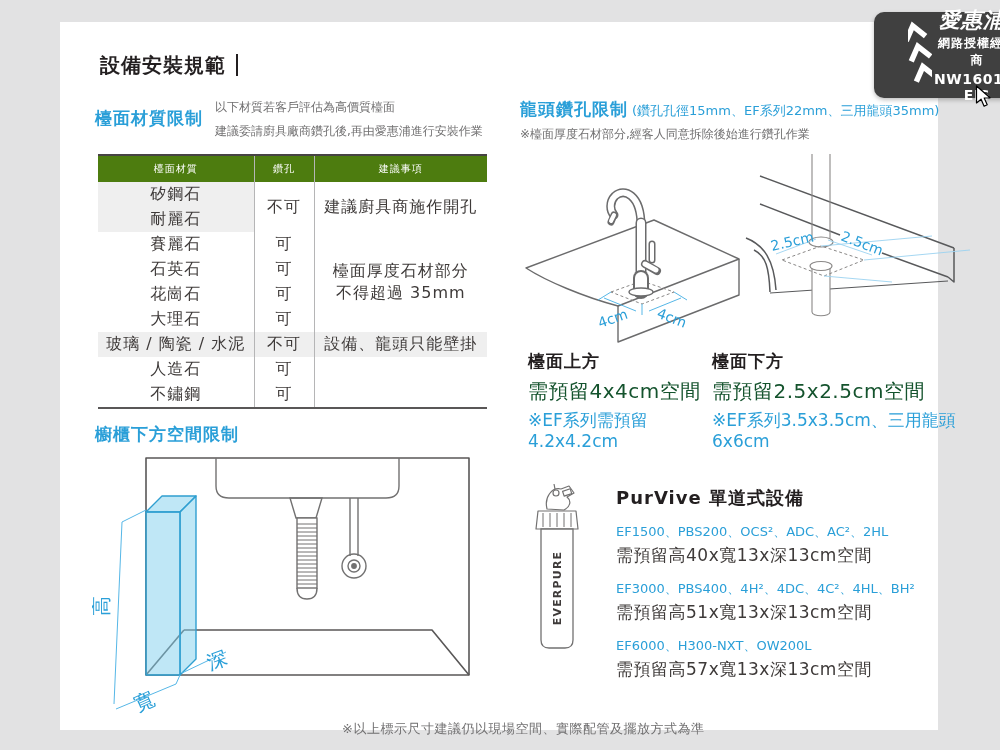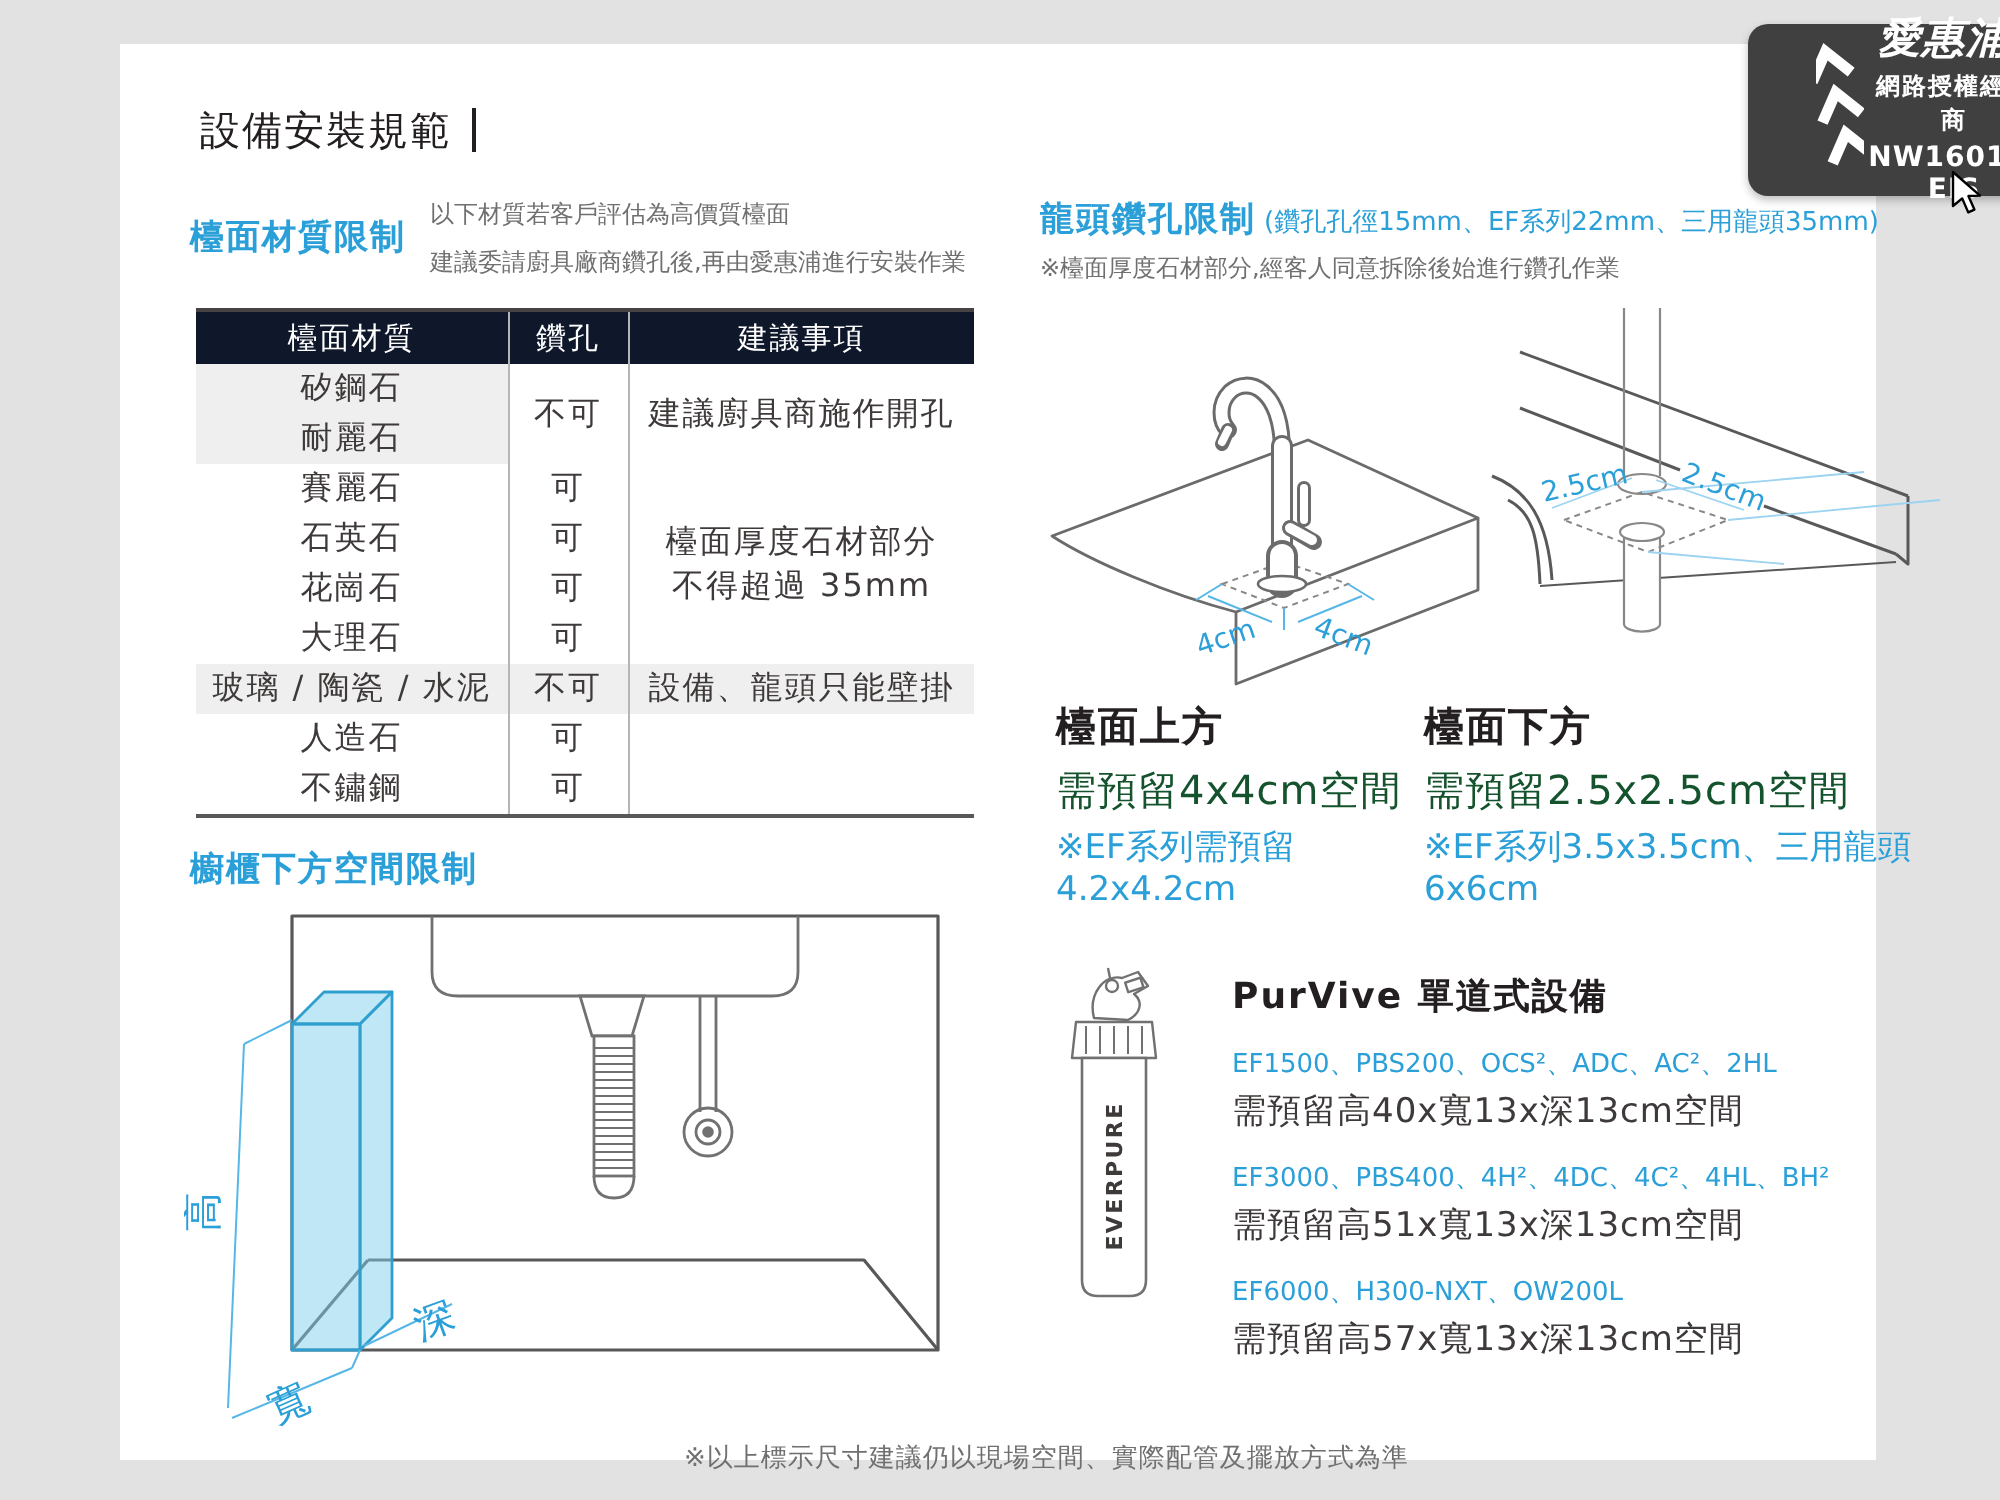--- a/index.html
+++ b/index.html
@@ -8,7 +8,7 @@
   .abs{position:absolute;}
 
   
-  .page-title{left:100px;top:52px;font-size:20px;font-weight:normal;color:#231f20;letter-spacing:1px;}
+  .page-title{left:100px;top:52px;font-size:20px;font-weight:bold;color:#231f20;letter-spacing:1px;}
   .vbar{display:inline-block;width:2px;height:22px;background:#231f20;margin-left:10px;vertical-align:-4px;}
 
   

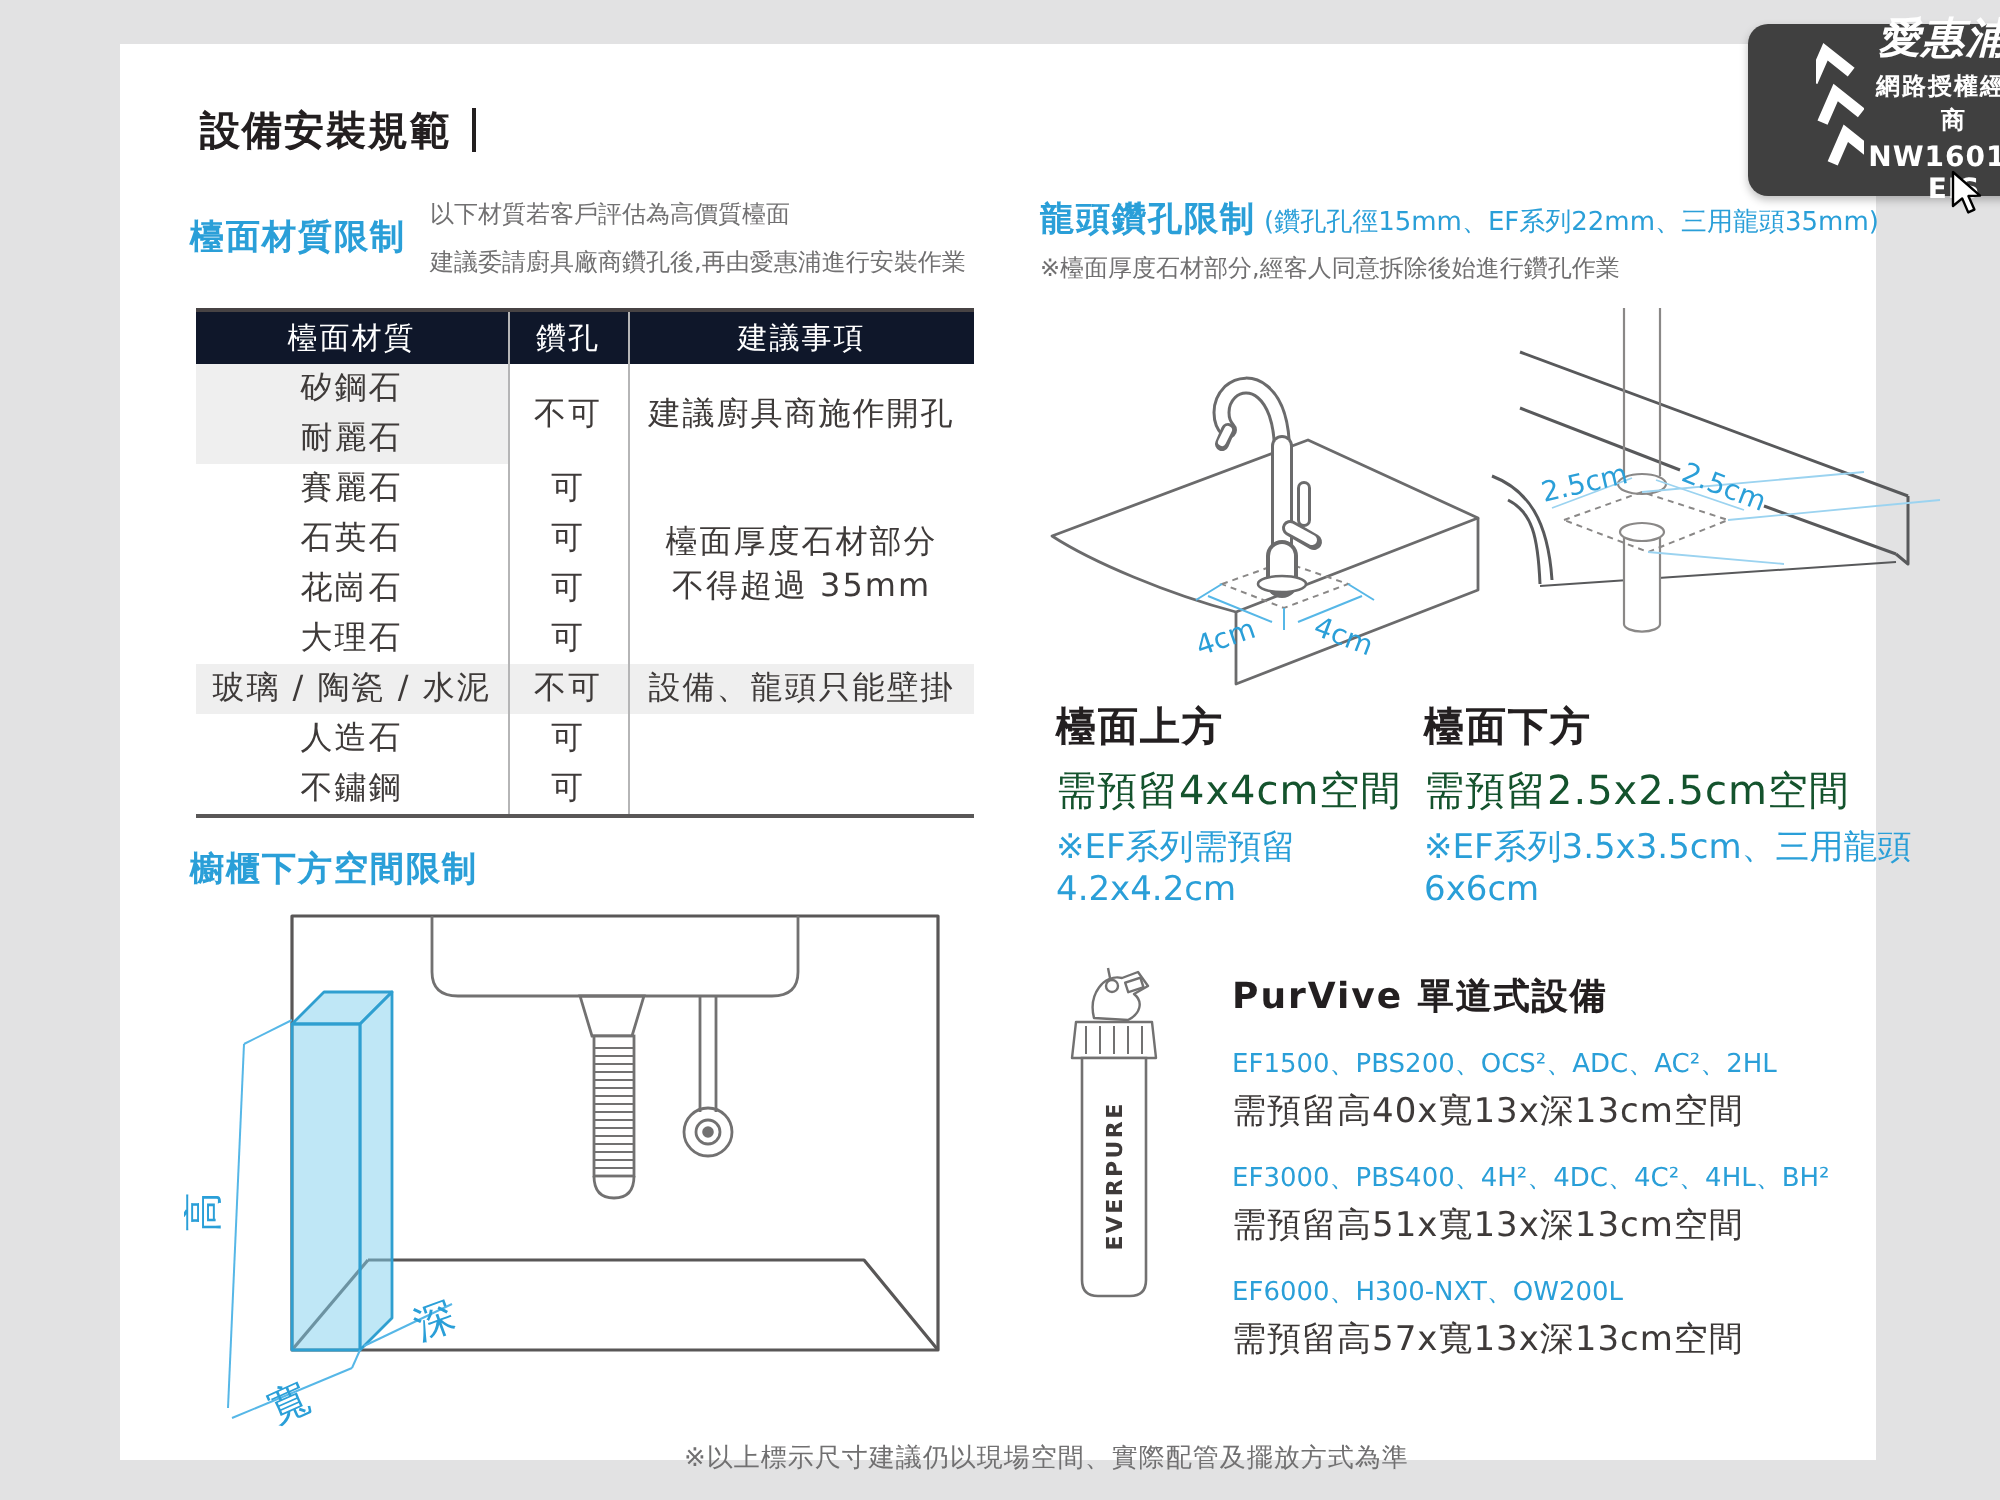--- a/index.html
+++ b/index.html
@@ -18,7 +18,7 @@
 
   
   .mat-table{border-collapse:collapse;table-layout:fixed;width:389px;border-top:2px solid #474344;border-bottom:2px solid #595757;}
-  .mat-table th{background:#0f172a;color:#ffffff;font-size:15px;font-weight:normal;height:24px;letter-spacing:1px;}
+  .mat-table th{background:#4d7c0f;color:#ffffff;font-size:10px;font-weight:normal;height:24px;letter-spacing:1px;}
   .mat-table td{font-size:16px;color:#3e3a39;text-align:center;height:25px;padding:0;letter-spacing:1px;}
   .mat-table td+td,.mat-table th+th{border-left:1px solid #b5b5b6;}
   .shade{background:#efefef;}

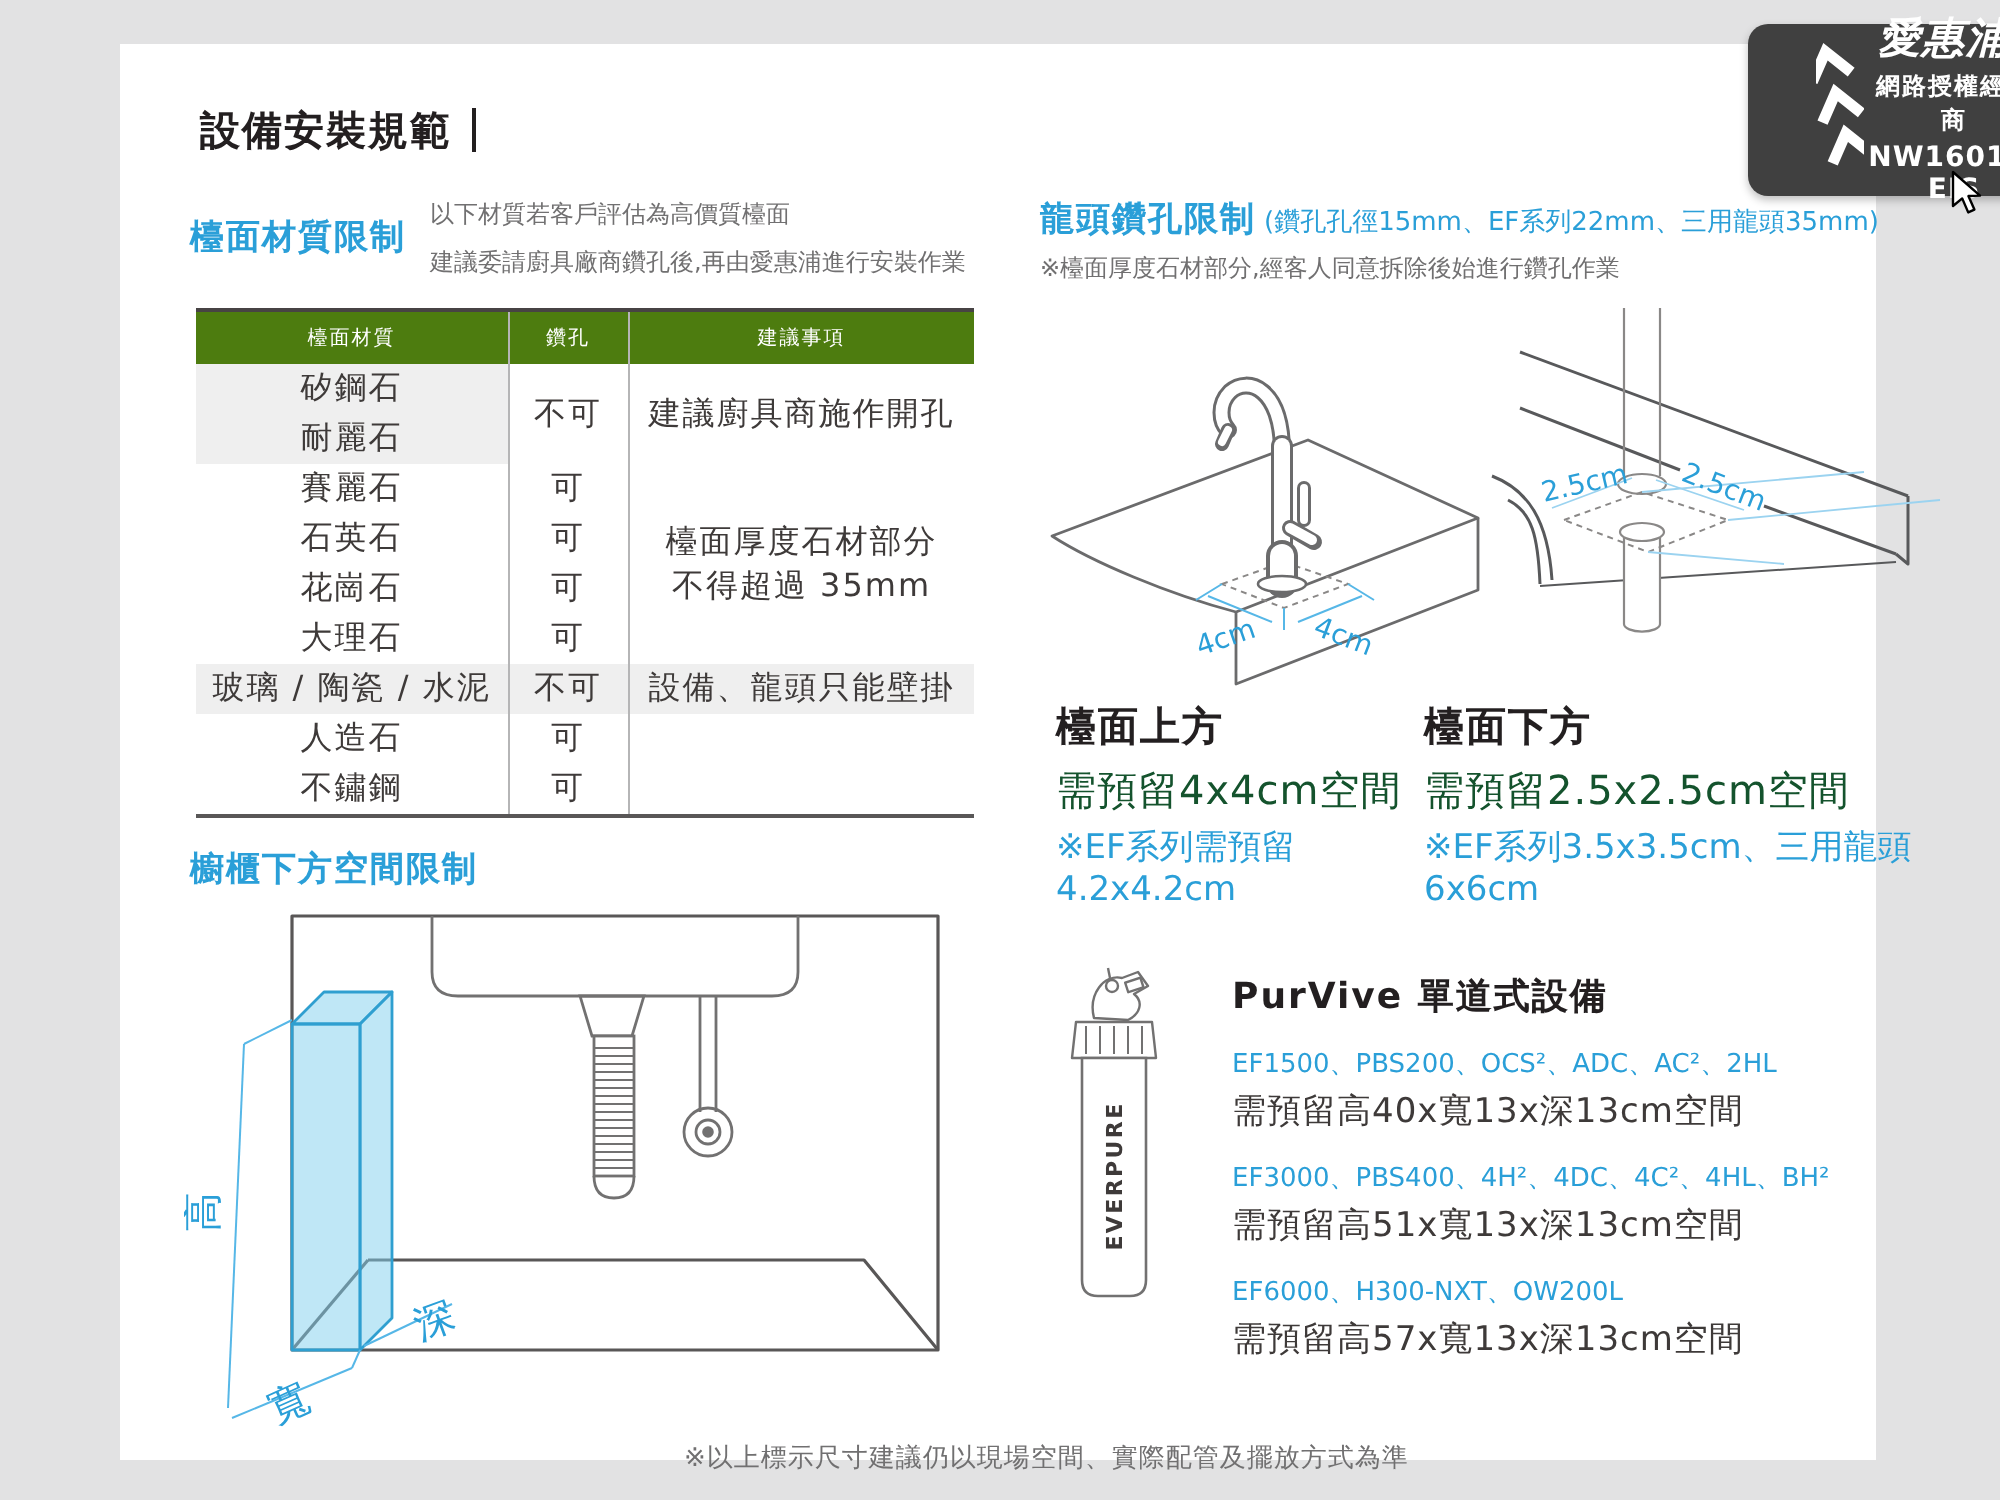--- a/index.html
+++ b/index.html
@@ -26,7 +26,7 @@
   .advice-two div{line-height:22px;}
 
   
-  .dim-title{font-size:20px;font-weight:bold;color:#231f20;letter-spacing:1px;}
+  .dim-title{font-size:17px;font-weight:bold;color:#231f20;letter-spacing:1px;}
   .dim-space{font-size:20px;color:#14532d;margin-top:5px;letter-spacing:0.5px;}
   .blue-note{font-size:17px;color:#2a9fd8;margin-top:5px;line-height:21px;}
 

